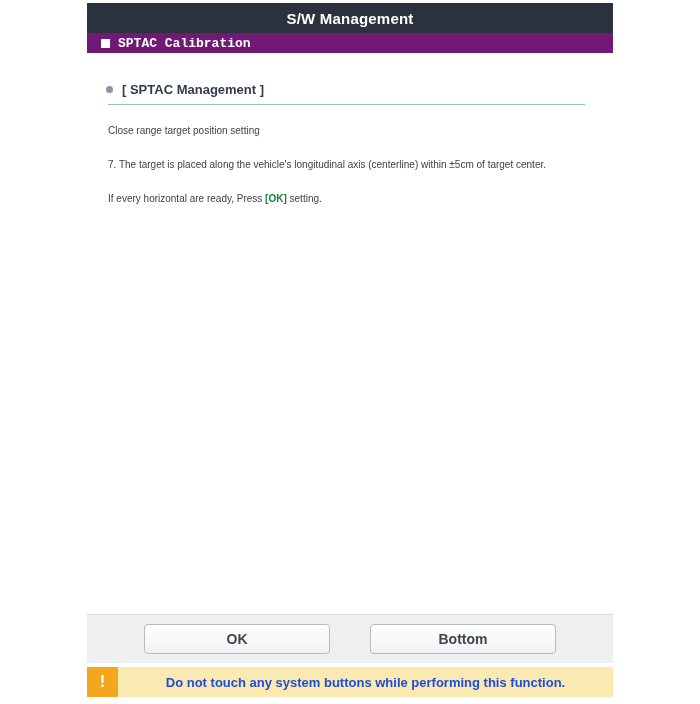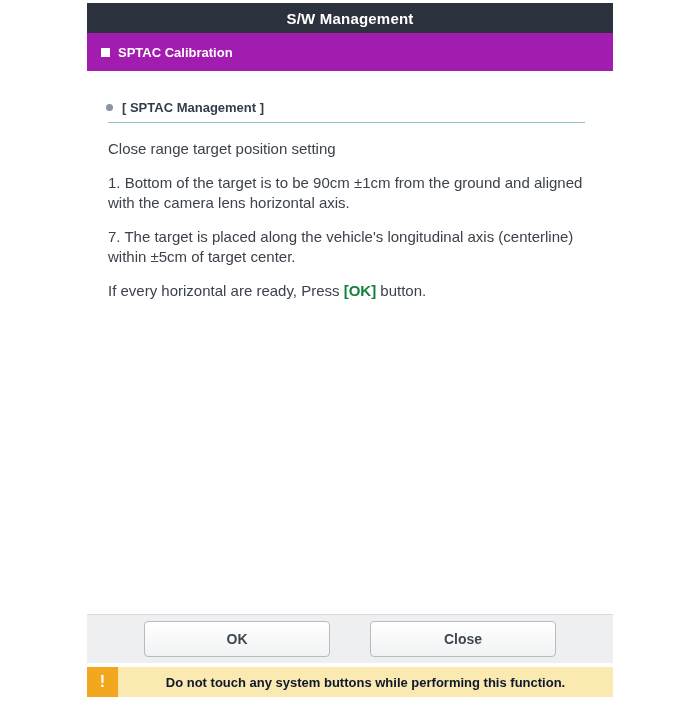--- a/index.html
+++ b/index.html
@@ -27,12 +27,12 @@
   }
   
   .subheader {
-    height: 38px;
-    background: #a21caf;
+    height: 20px;
+    background: #701a75;
     color: #ffffff;
     display: flex; align-items: center;
     padding-left: 14px;
-    font-size: 13px; font-weight: bold;
+    font-size: 13px; font-weight: bold; font-family: Liberation Mono, monospace;
   }
   .subheader .sq {
     width: 9px; height: 9px;

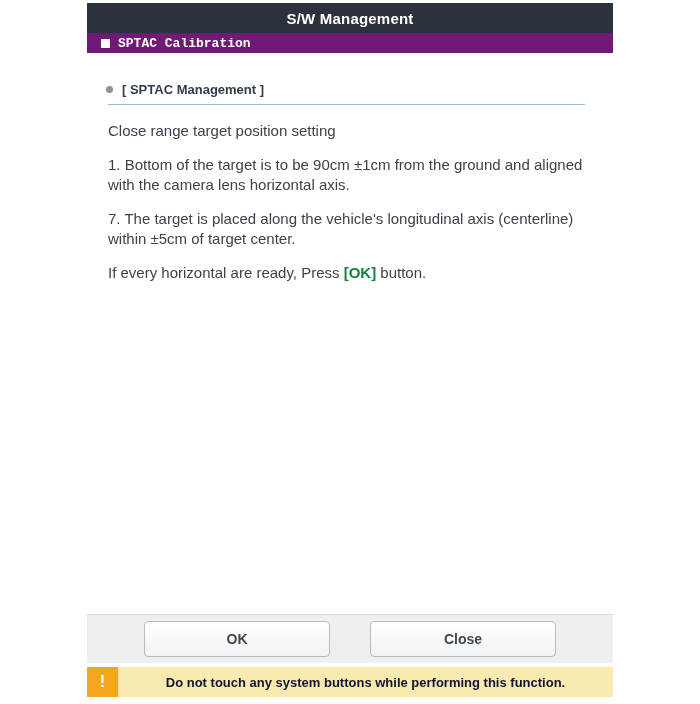--- a/index.html
+++ b/index.html
@@ -65,7 +65,7 @@
   }
   .content p {
     width: 484px;
-    font-size: 15px;
+    font-size: 10px;
     line-height: 20px;
     color: #3c424b;
     margin-top: 14px;

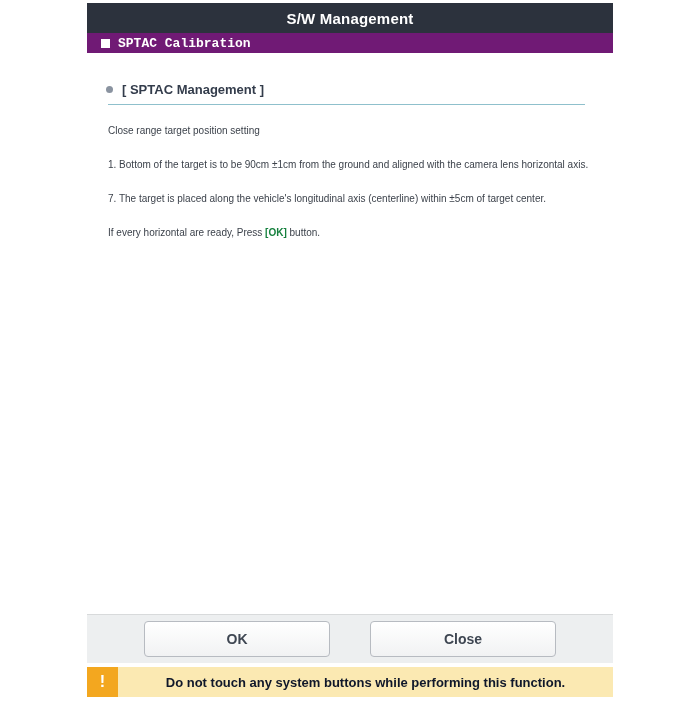--- a/index.html
+++ b/index.html
@@ -138,7 +138,6 @@
 
     <p class="intro">Close range target position setting</p>
 
-    <p>1. Bottom of the target is to be 90cm ±1cm from the ground and aligned with the camera lens horizontal axis.</p>
     <p>7. The target is placed along the vehicle's longitudinal axis (centerline) within ±5cm of target center.</p>
 
     <p><span>If every horizontal are ready, Press </span><span class="hl">[OK]</span><span> button.</span></p>

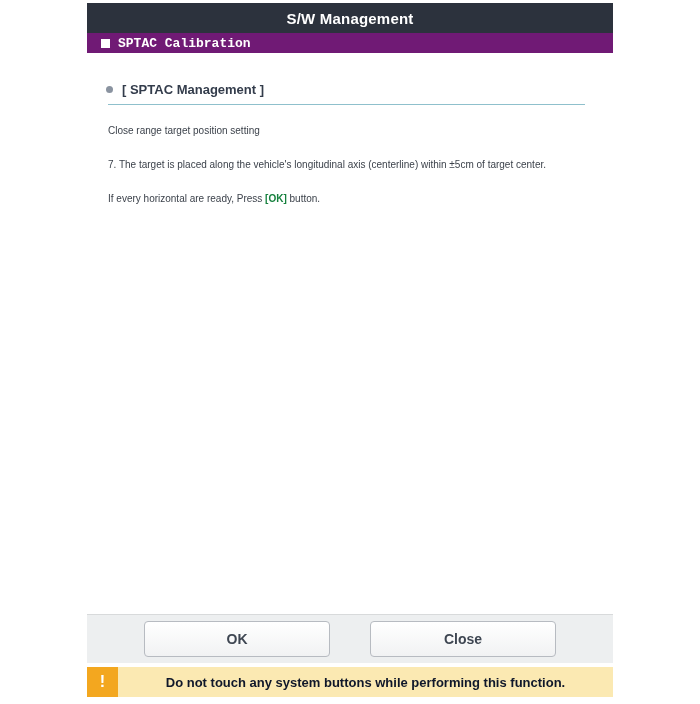--- a/index.html
+++ b/index.html
@@ -140,7 +140,7 @@
 
     <p>7. The target is placed along the vehicle's longitudinal axis (centerline) within ±5cm of target center.</p>
 
-    <p><span>If every horizontal are ready, Press </span><span class="hl">[OK]</span><span> button.</span></p>
+    <p><span>If every horizontal are ready, Press </span><span class="hl">[OK]</span><span> setting.</span></p>
   </main>
 
   <div class="footer">

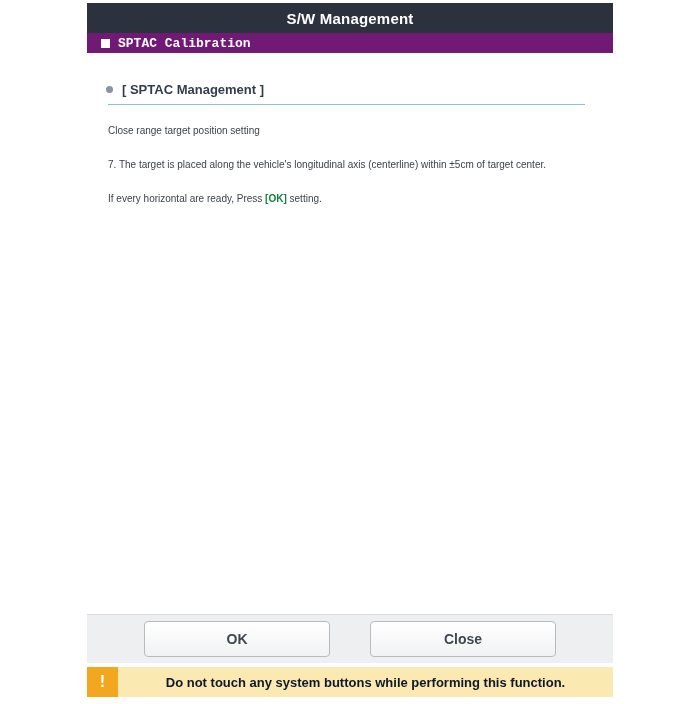--- a/index.html
+++ b/index.html
@@ -83,7 +83,7 @@
     gap: 40px;
   }
   .footer button {
-    width: 186px; height: 36px;
+    width: 186px; height: 30px;
     background: linear-gradient(#ffffff, #f1f2f3);
     border: 1px solid #b7bbc1;
     border-radius: 4px;

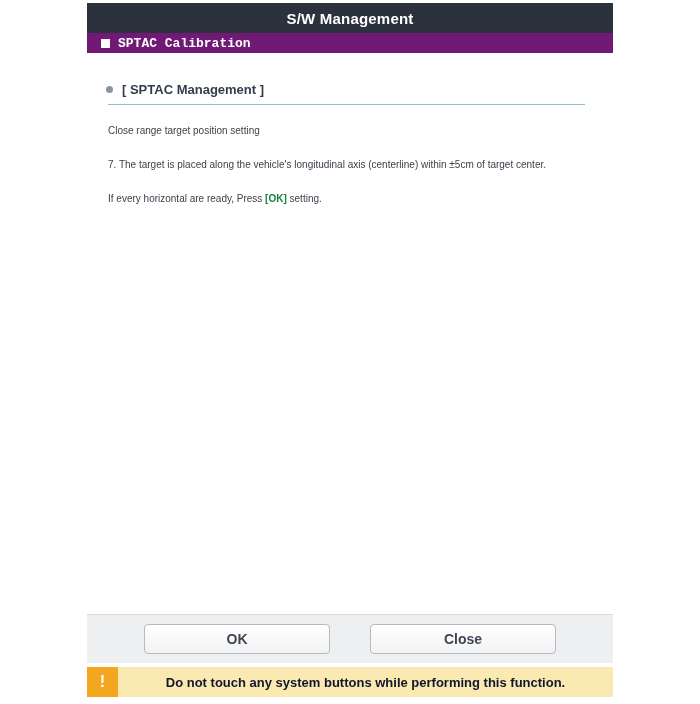--- a/index.html
+++ b/index.html
@@ -145,7 +145,7 @@
 
   <div class="footer">
     <button type="button">OK</button>
-    <button type="button">Close</button>
+    <button type="button">Bottom</button>
   </div>
 
   <div class="warnbar">

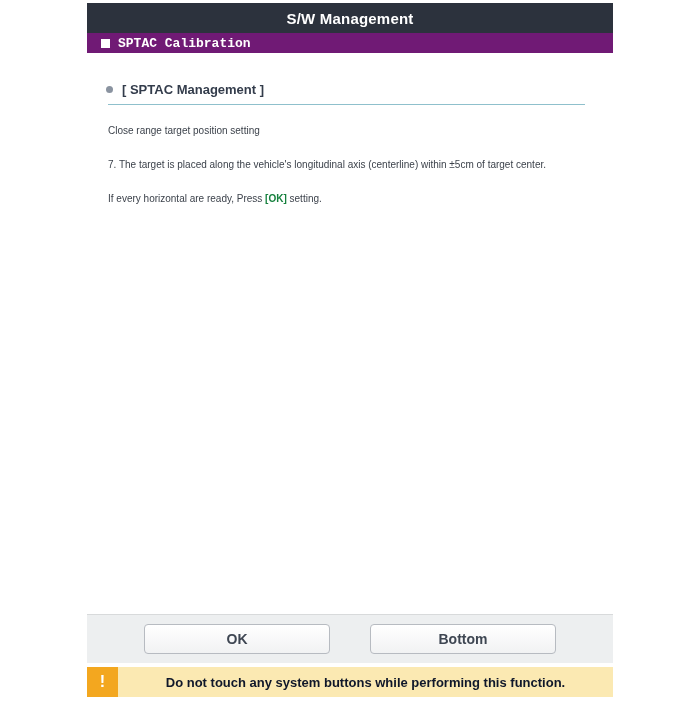--- a/index.html
+++ b/index.html
@@ -110,7 +110,7 @@
   .warntext {
     flex: 1;
     background: #fbe9b2;
-    color: #0f172a;
+    color: #1d4ed8;
     font-size: 13px; font-weight: bold;
     display: flex; align-items: center; justify-content: center; text-align: right;
   }

